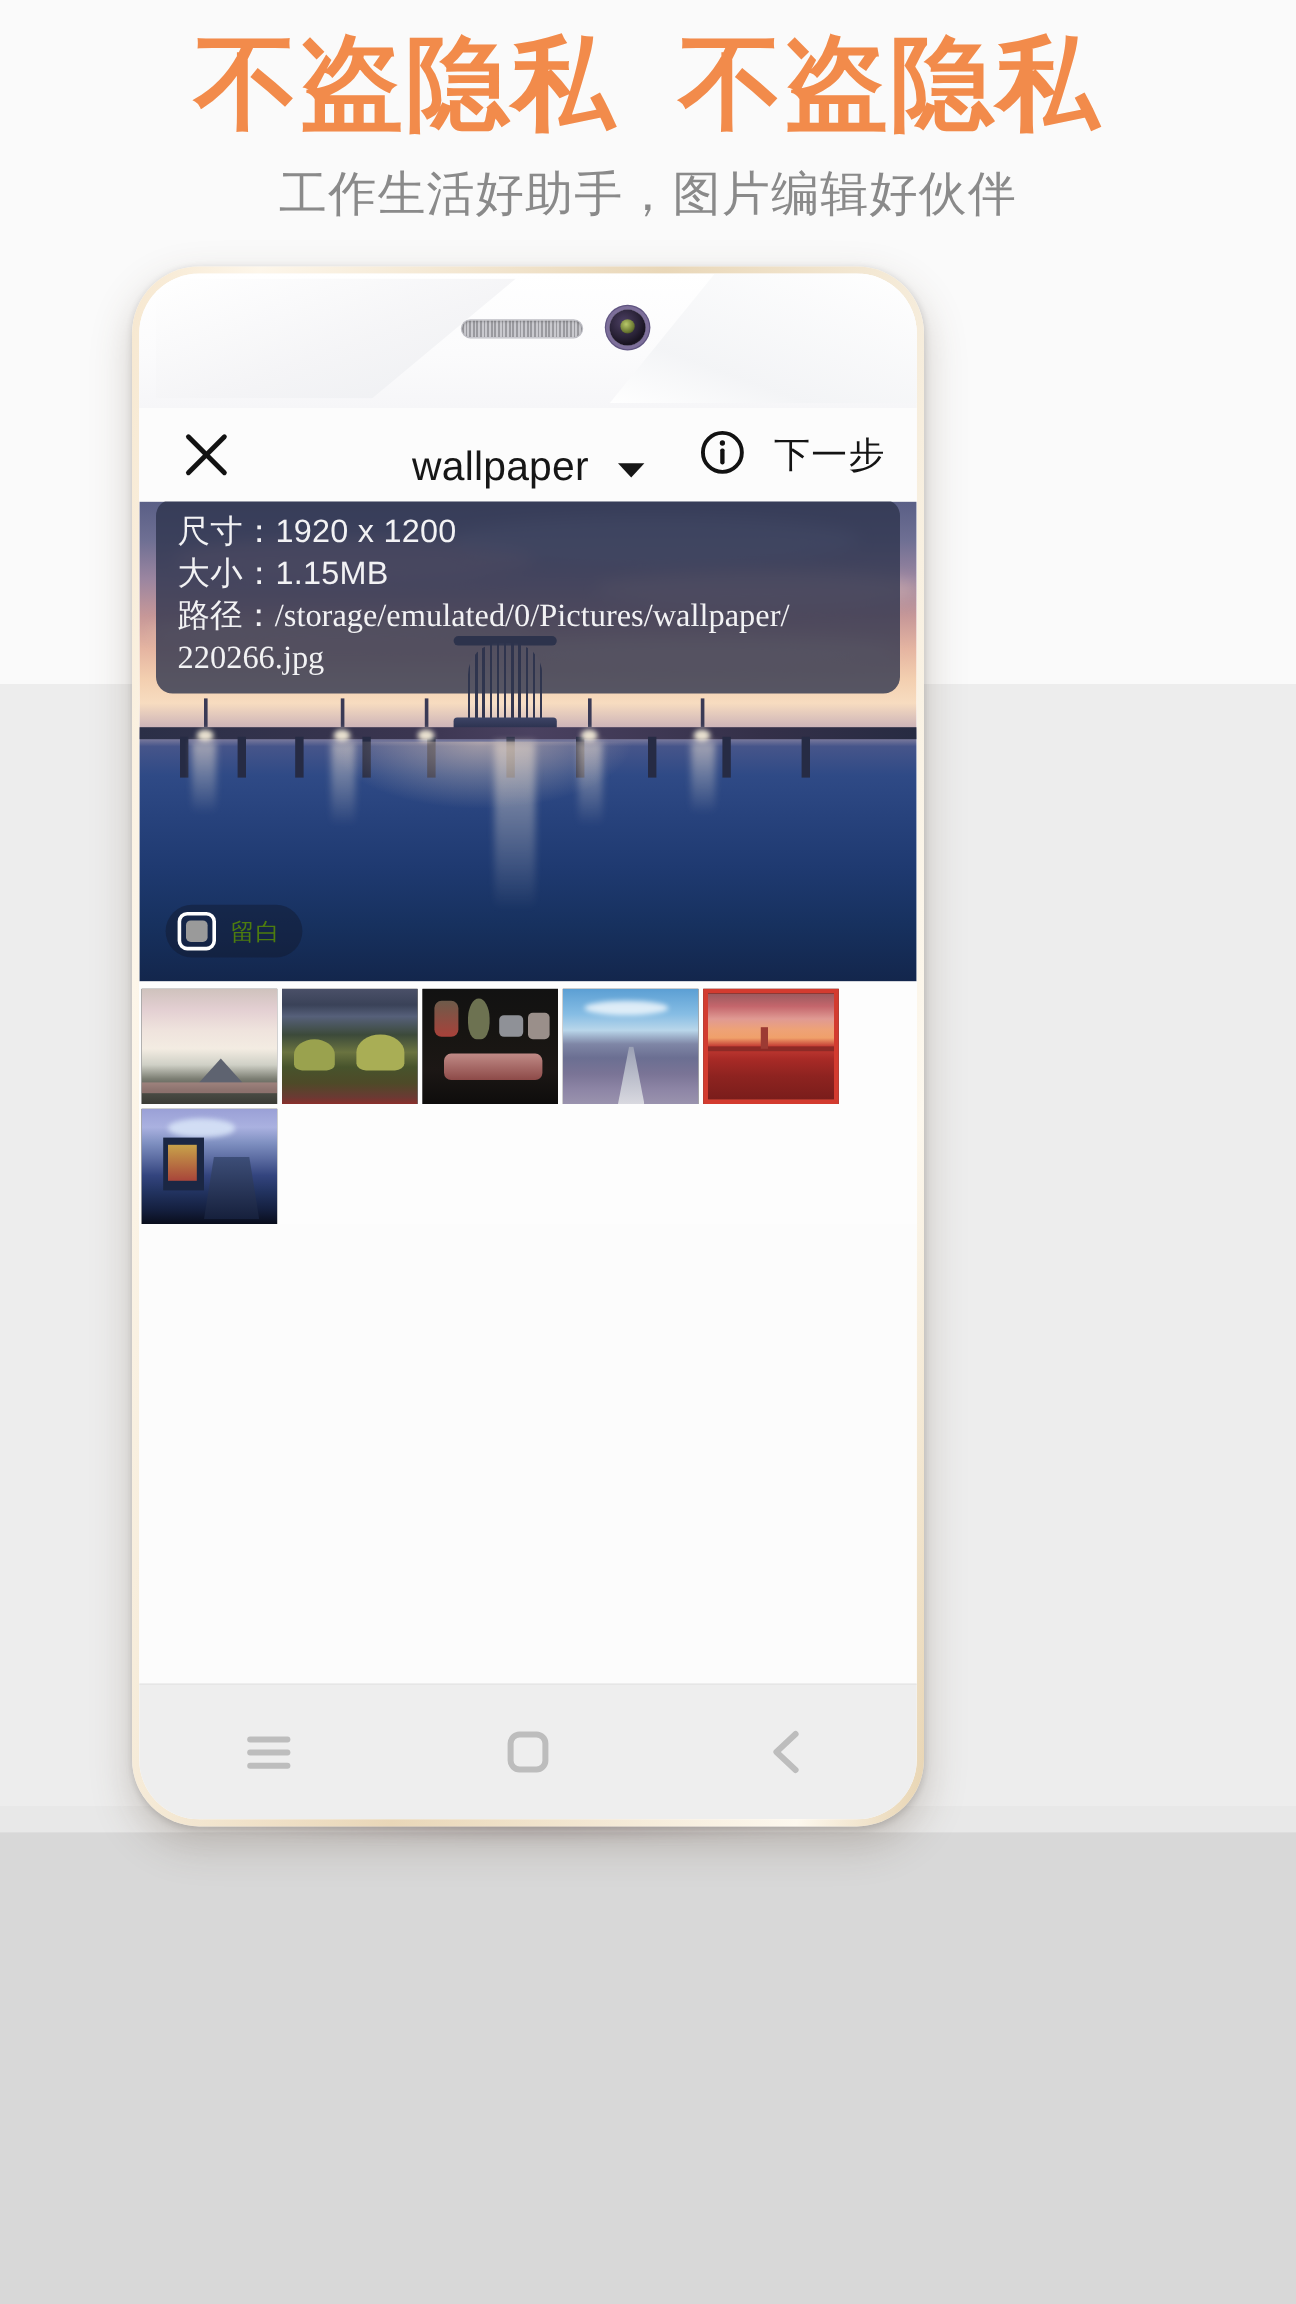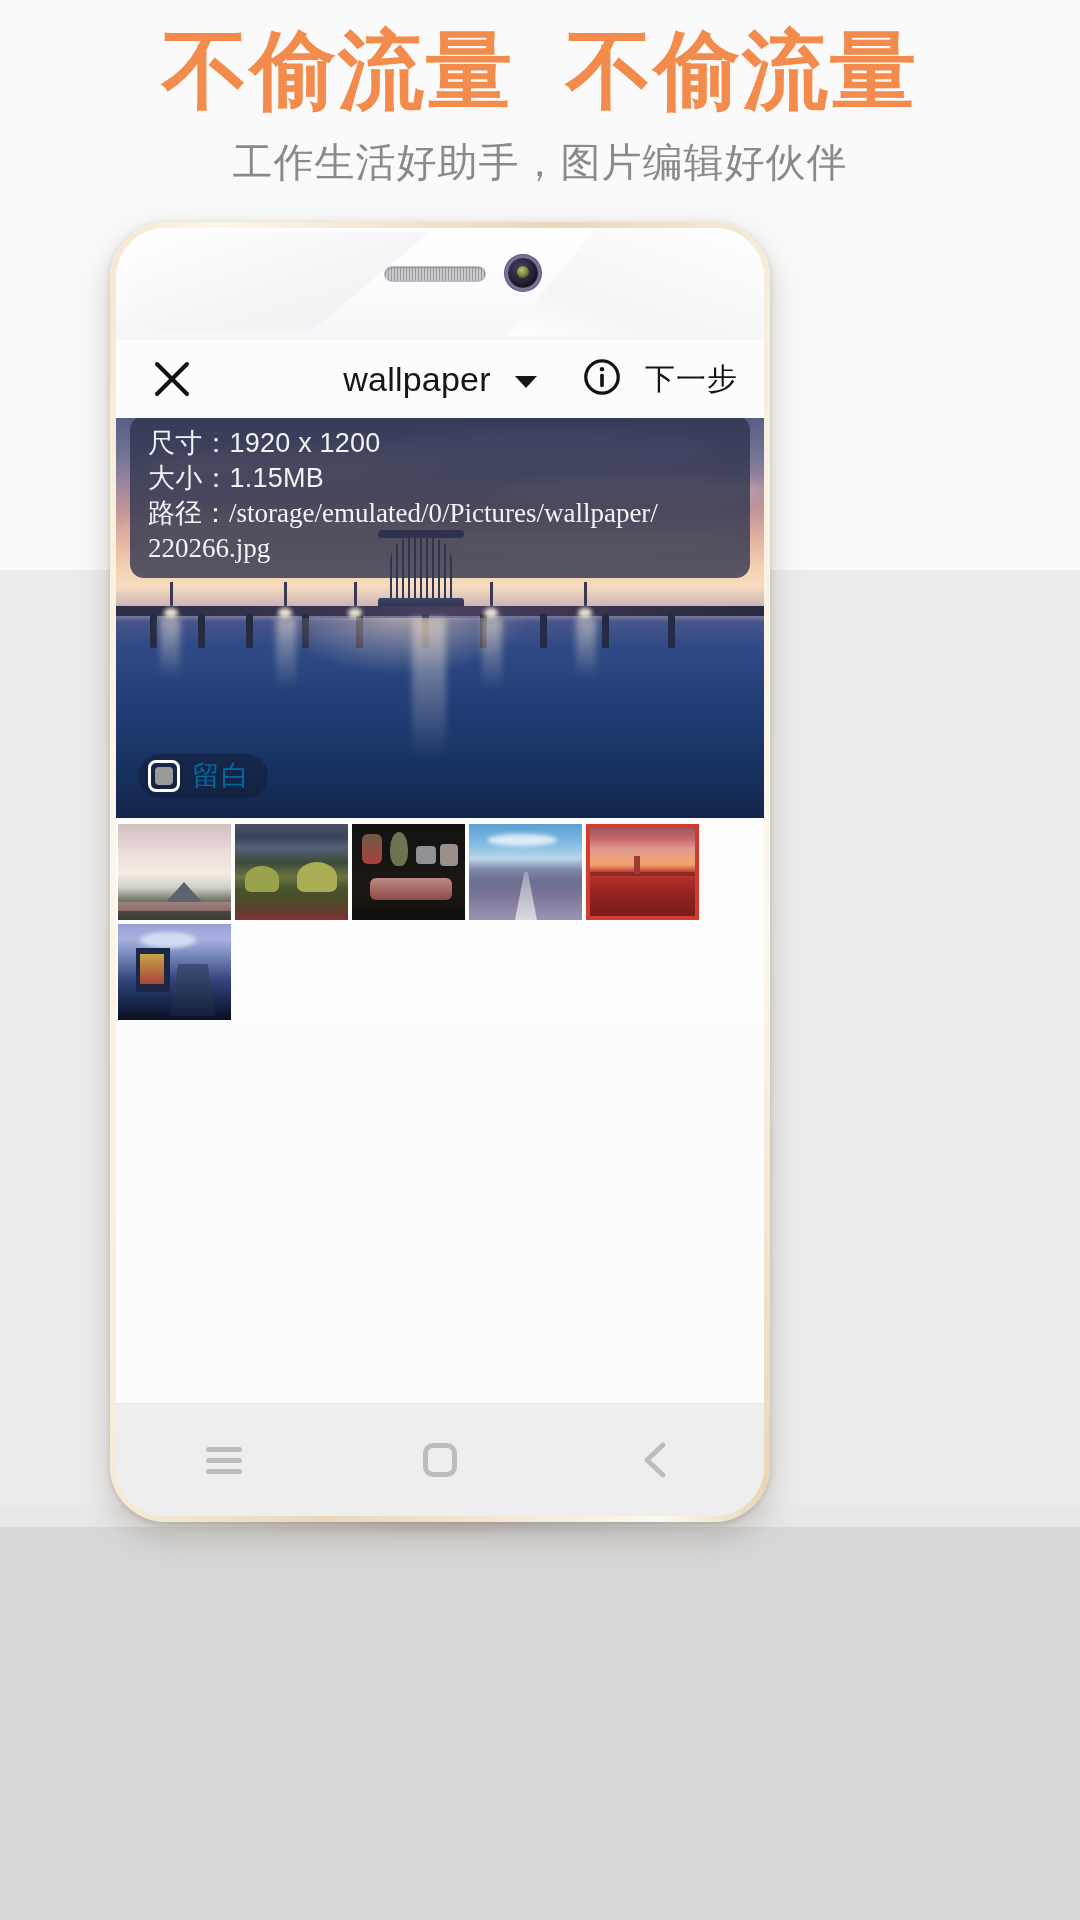--- a/index.html
+++ b/index.html
@@ -190,7 +190,7 @@
 <div class="bg bg-bot"></div>
 <div class="bg bg-mid2"></div>
 
-<div class="headline">不偷流量  不偷流量</div>
+<div class="headline">不盗隐私  不盗隐私</div>
 <div class="subtitle">工作生活好助手，图片编辑好伙伴</div>
 
 <div class="phone-shadow"></div>

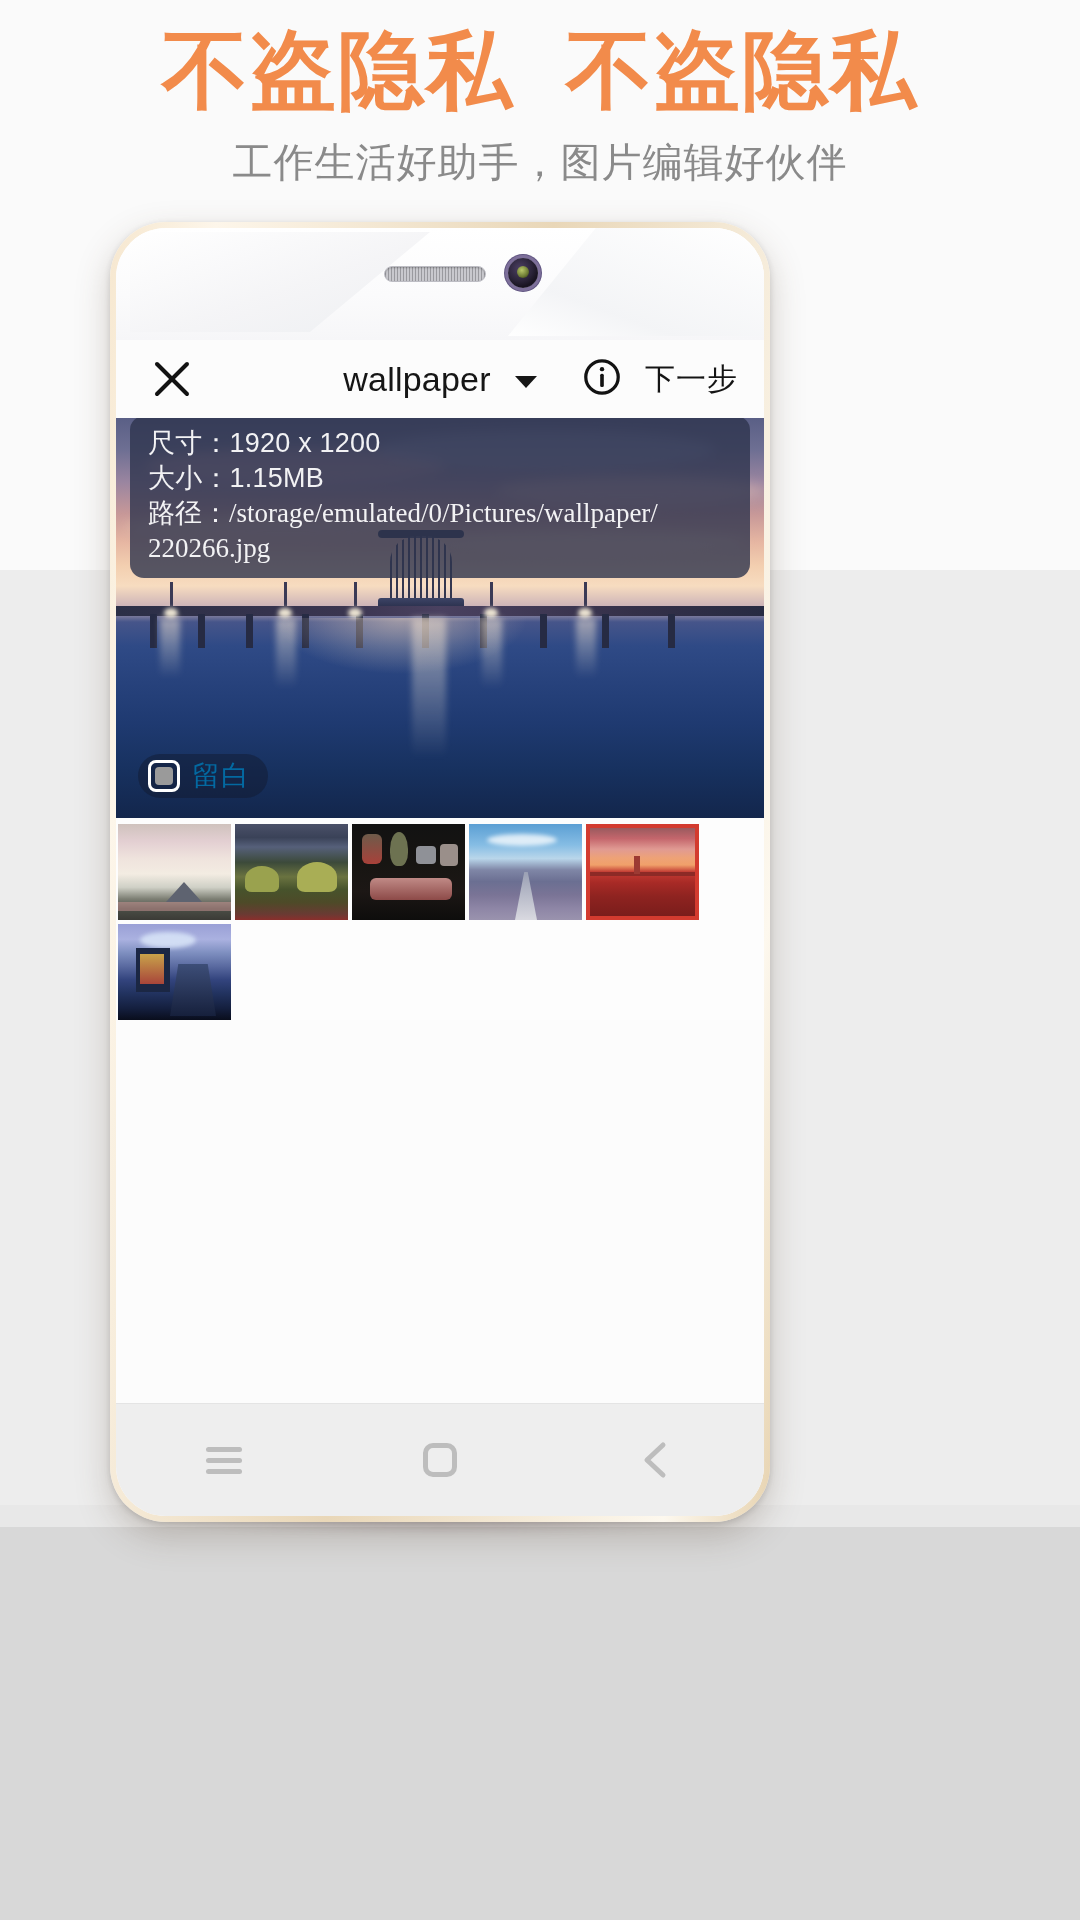--- a/index.html
+++ b/index.html
@@ -87,7 +87,7 @@
   .tb-close{position:absolute;left:34px;top:17px;width:44px;height:44px;}
   .tb-close svg{display:block;}
   .tb-title{
-    position:absolute;left:0;top:0;width:648px;height:78px;
+    position:absolute;left:0;top:10px;width:648px;height:78px;
     display:flex;align-items:center;justify-content:center;gap:24px;
     pointer-events:none;
   }

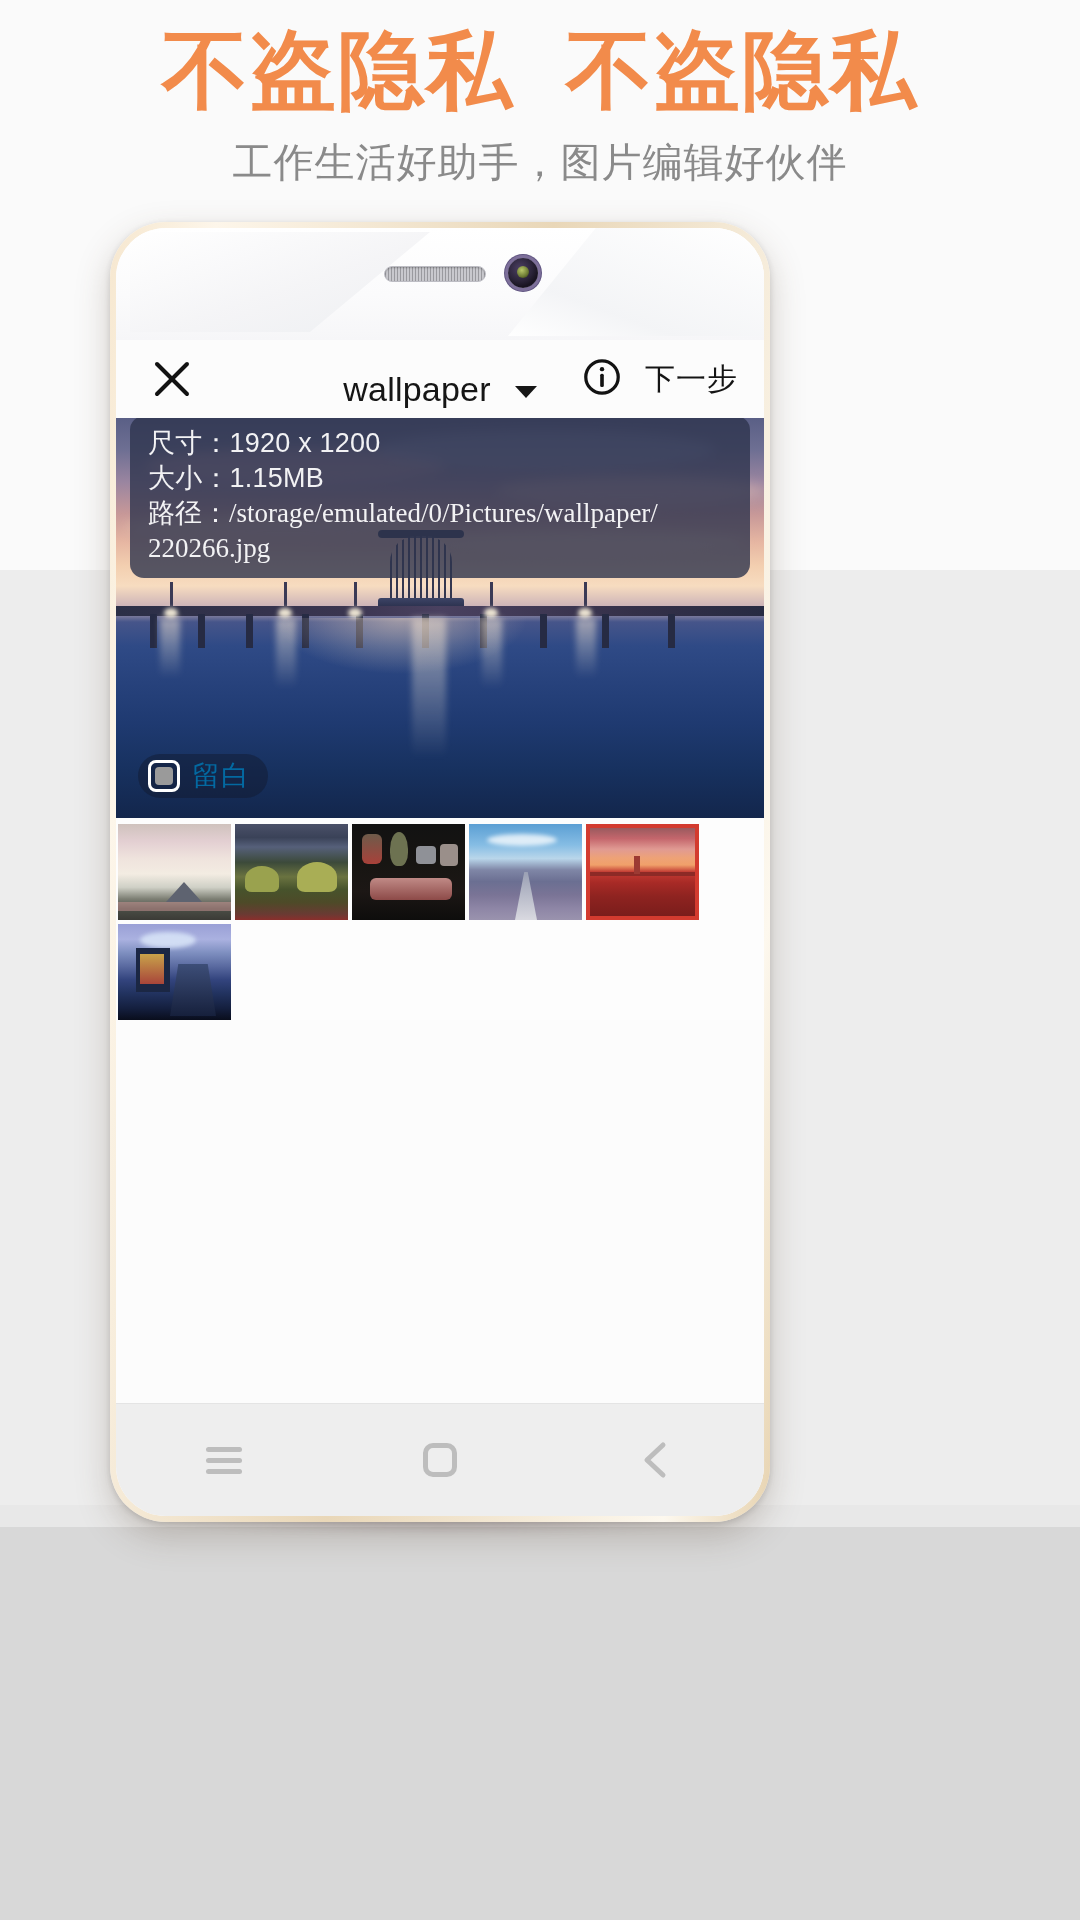--- a/index.html
+++ b/index.html
@@ -157,7 +157,7 @@
     display:flex;align-items:center;justify-content:center;box-sizing:border-box;background:transparent;
   }
   .cb-inner{width:18px;height:18px;border-radius:4px;background:#9a9a9a;}
-  .blank-label{font-size:28px;color:#0369a1;letter-spacing:1px;}
+  .blank-label{font-size:20px;color:#4d7c0f;letter-spacing:1px;}
 
   
   .thumbs{

